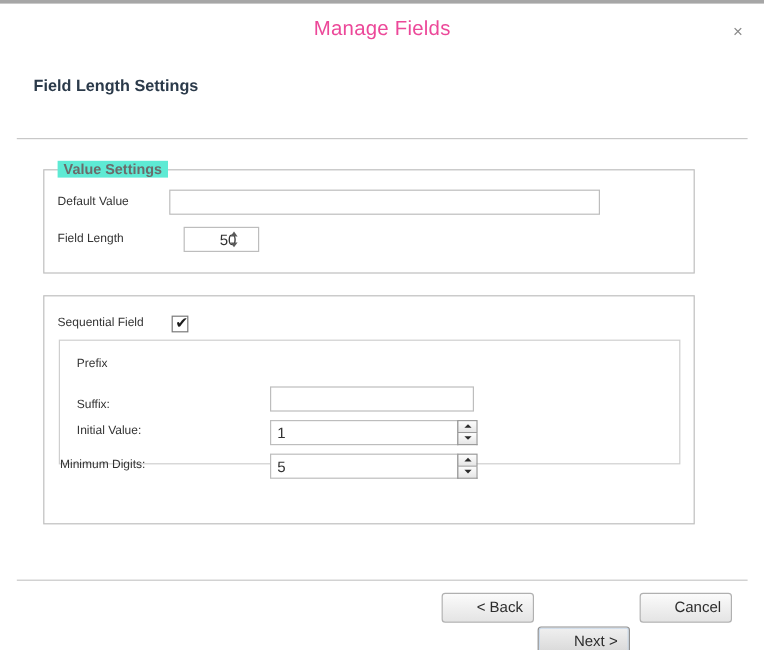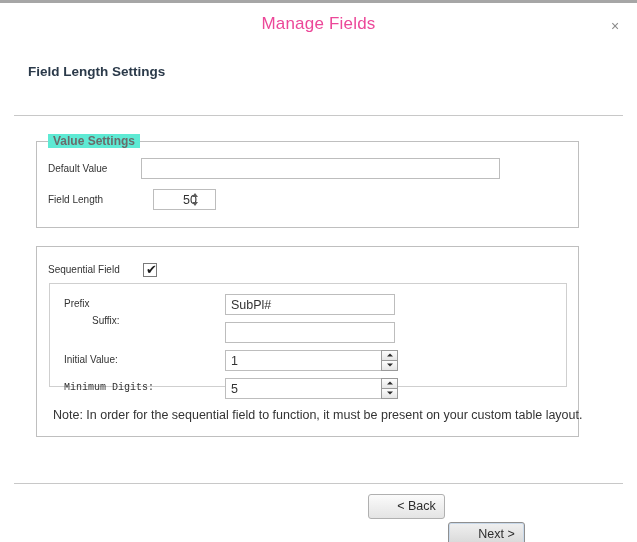--- a/index.html
+++ b/index.html
@@ -301,7 +301,6 @@
     <div class="inner-panel">
 
       <div class="fld-label" style="left:14px; top:14px;">Prefix</div>
-      <input class="txt" style="left: 175px; top: 10px; width: 170px;" value="SubPl#">
 
       <div class="fld-label" style="left:14px; top:31px;margin-left:28px;">Suffix:</div>
       <input class="txt" style="left: 175px; top: 38px; width: 170px;" value="">

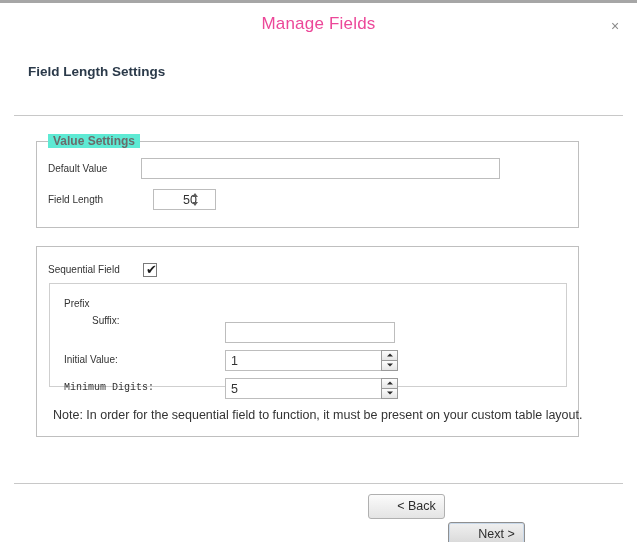--- a/index.html
+++ b/index.html
@@ -302,7 +302,7 @@
 
       <div class="fld-label" style="left:14px; top:14px;">Prefix</div>
 
-      <div class="fld-label" style="left:14px; top:31px;margin-left:28px;">Suffix:</div>
+      <div class="fld-label" style="left:14px; top:48px;">Suffix:</div>
       <input class="txt" style="left: 175px; top: 38px; width: 170px;" value="">
 
       <div class="fld-label" style="left:14px; top:70px;">Initial Value:</div>

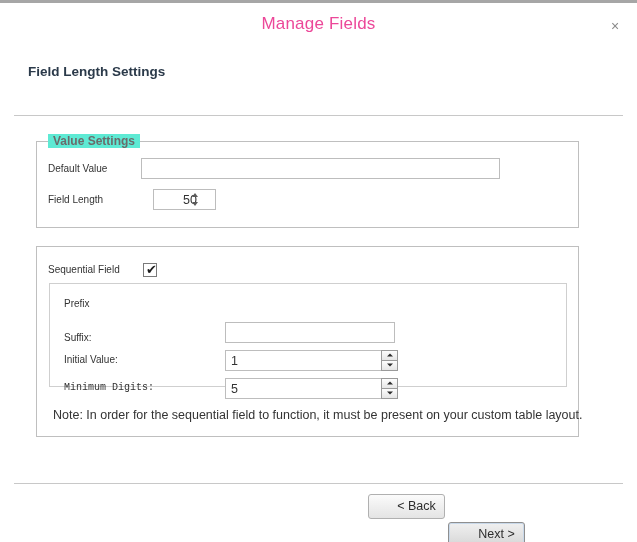--- a/index.html
+++ b/index.html
@@ -312,7 +312,7 @@
         <div class="sb down"></div>
       </div>
 
-      <div class="fld-label" style="left:14px; top:98px;font-family:Liberation Mono, monospace;">Minimum Digits:</div>
+      <div class="fld-label" style="left:0; top:98px;">Minimum Digits:</div>
       <input class="txt" style="left: 175px; top: 94px; width: 157px;" value="5">
       <div class="spin-boxed" style="left:331px; top:94px;">
         <div class="sb up"></div>

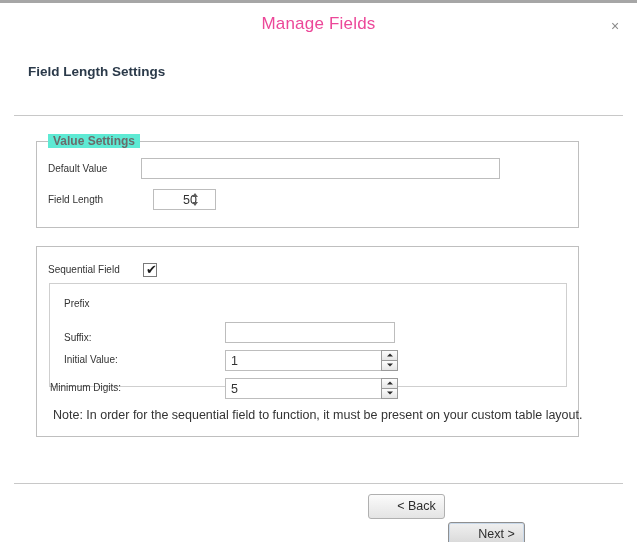--- a/index.html
+++ b/index.html
@@ -319,7 +319,6 @@
         <div class="sb down"></div>
       </div>
 
-      <div class="note" style="left:3px; top:124px;">Note: In order for the sequential field to function, it must be present on your custom table layout.</div>
     </div>
   </div>
 

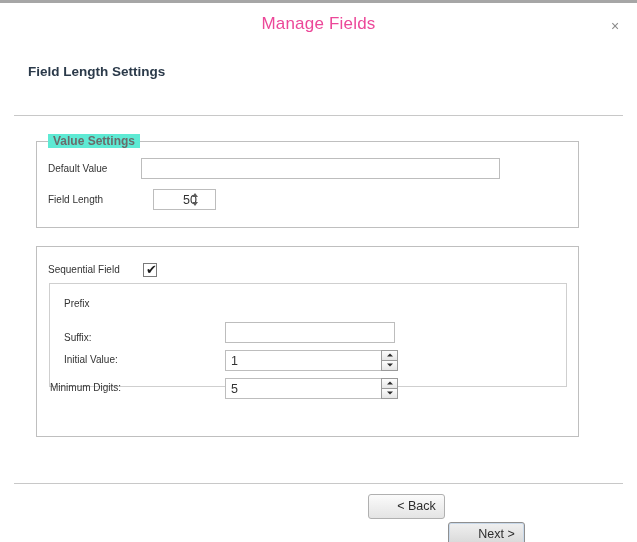--- a/index.html
+++ b/index.html
@@ -326,6 +326,7 @@
 
   <div class="btn" style="left:368px; top:491px;">&lt; Back</div>
   <div class="btn focused" style="left:448px; top:519px;">Next &gt;</div>
+  <div class="btn" style="left:533px; top:491px;">Cancel</div>
 
 </div>
 

